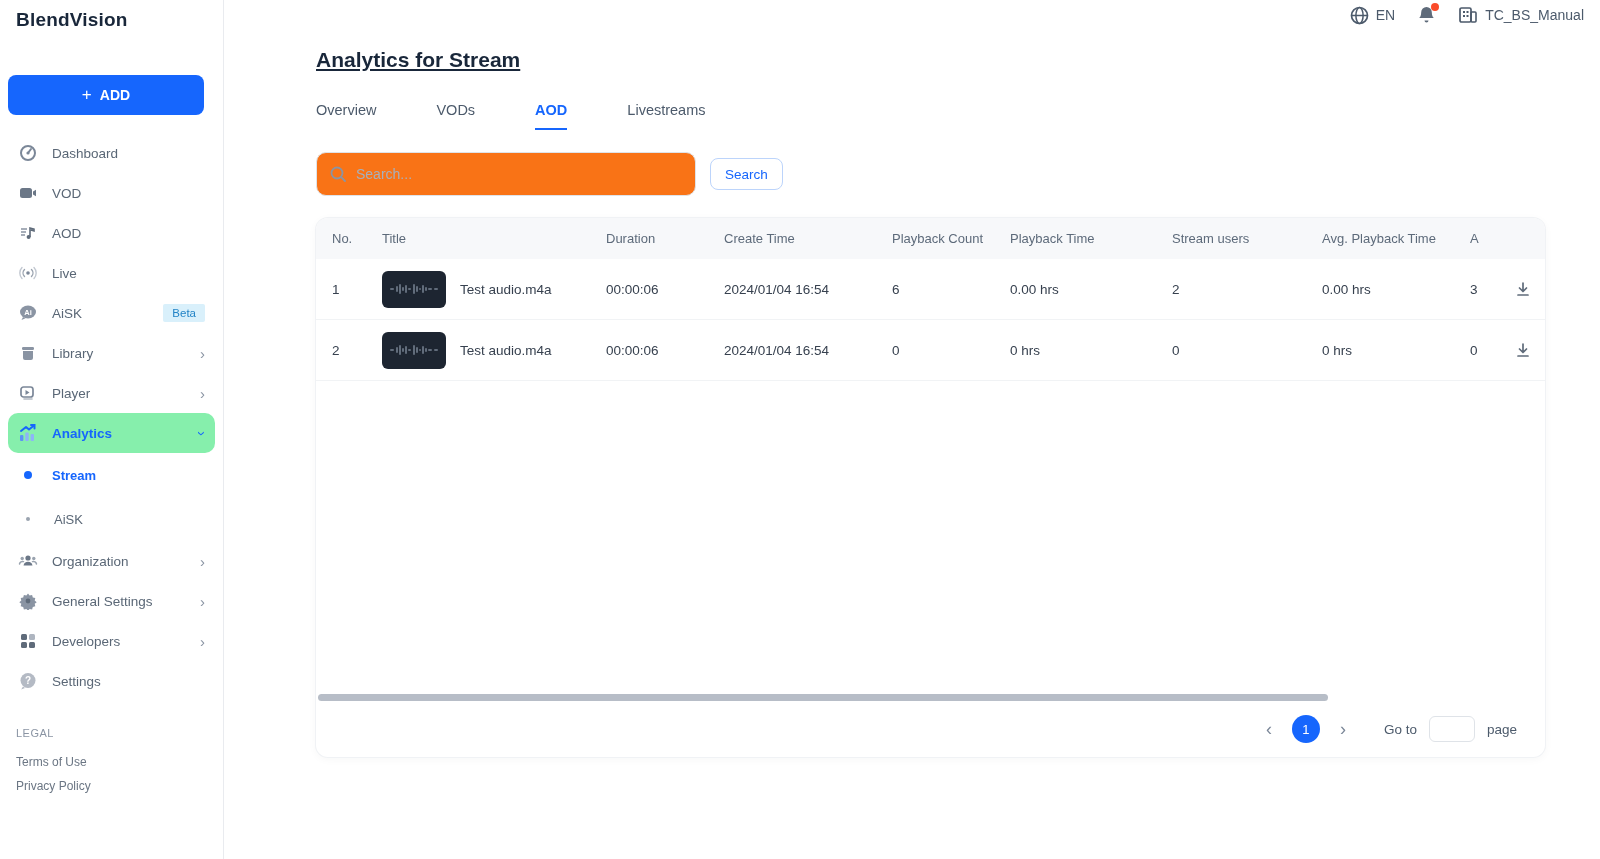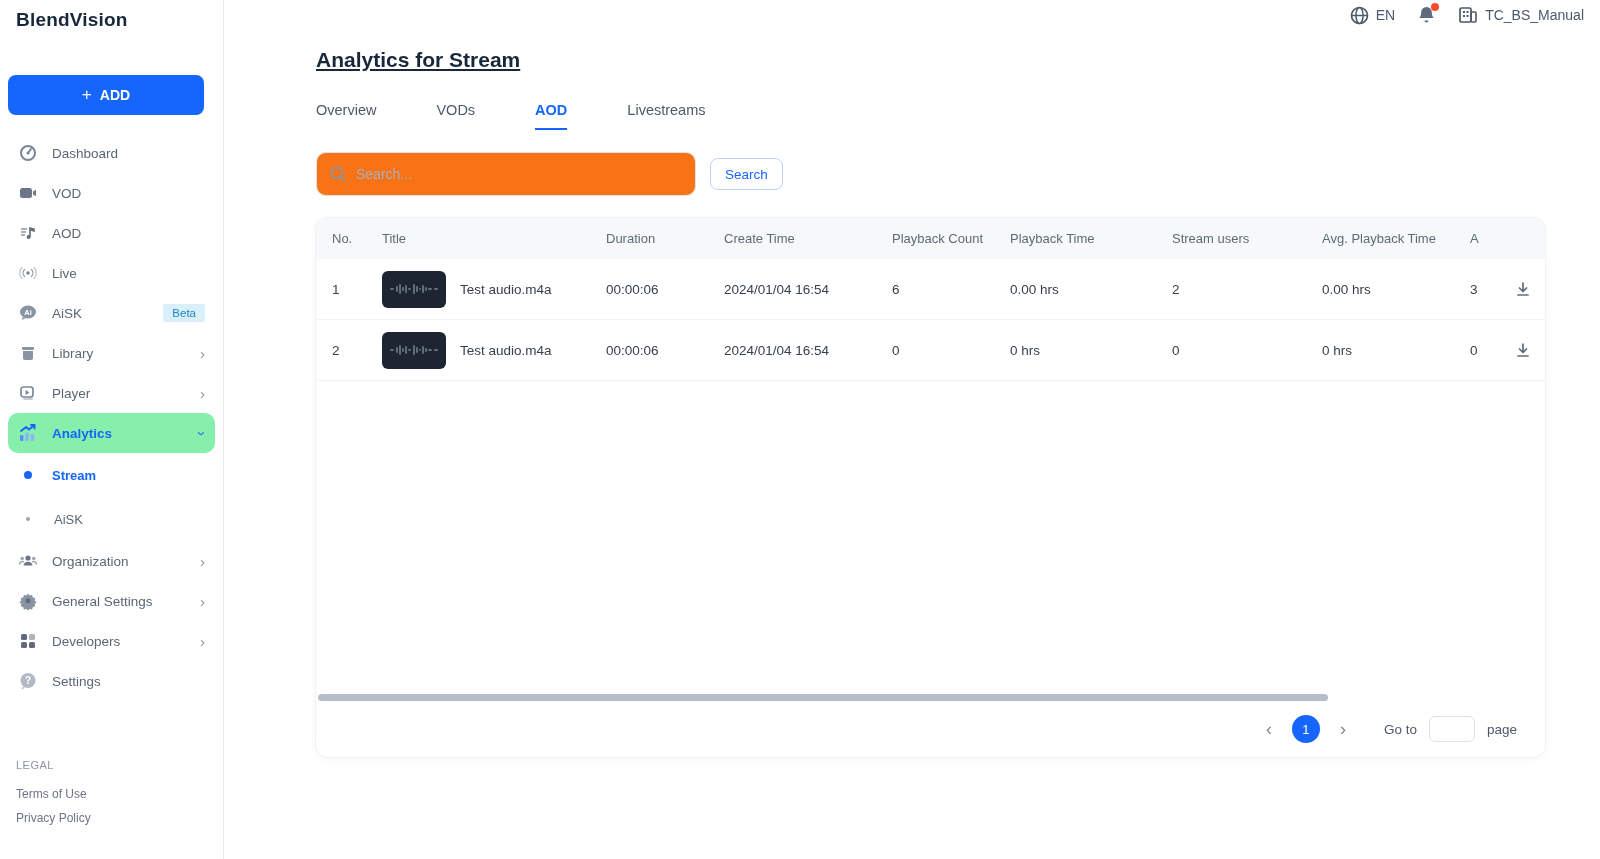--- a/index.html
+++ b/index.html
@@ -34,7 +34,7 @@
   .sub-item .dot { width:8px; height:8px; border-radius:50%; background:#1666fd; margin-right:6px;}
   .sub-item.dim .dot { width:4px; height:4px; background:#9aa3af; margin-right:10px; margin-left:2px;}
   .sub-item.active-sub { color:#1666fd; font-weight:bold; }
-  .legal { position:absolute; bottom:24px; left:16px;margin-top:12px; }
+  .legal { position:absolute; bottom:56px; left:16px;margin-top:12px; }
   .legal-h { font-size:11px; color:#8a94a3; letter-spacing:.5px; margin-bottom:16px; }
   .legal a { display:block; font-size:12px; color:#6b7684; text-decoration:none; margin-bottom:10px; }
 

